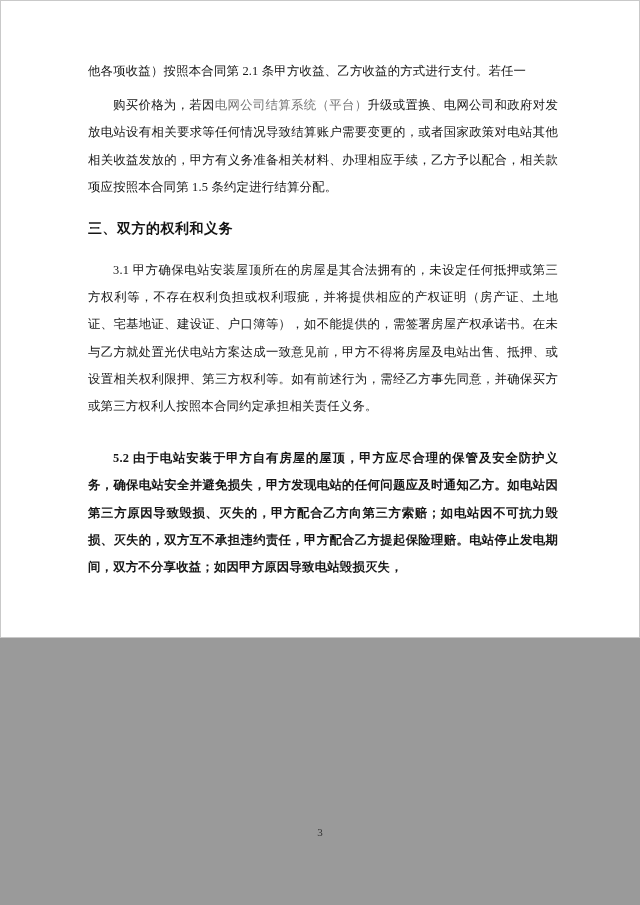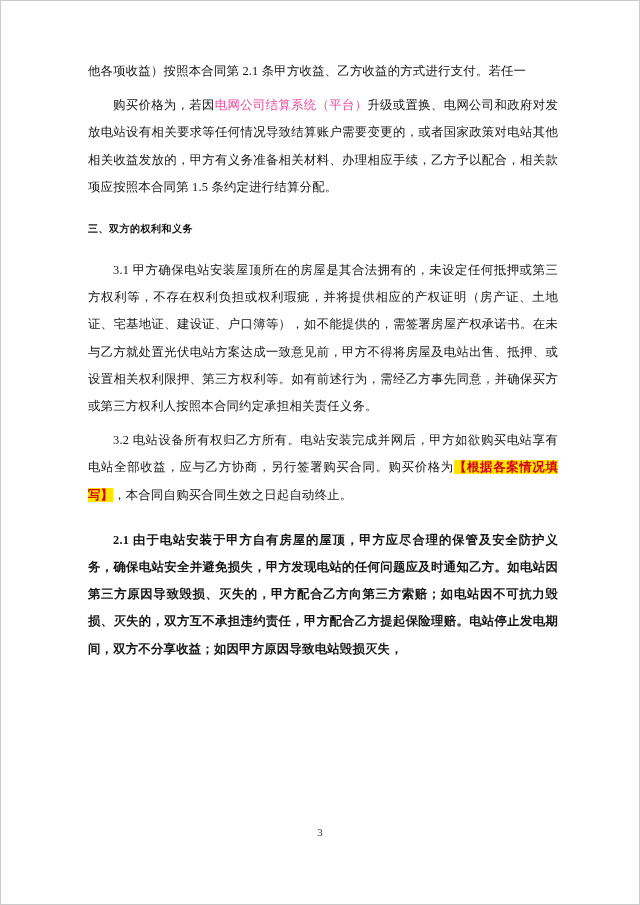--- a/index.html
+++ b/index.html
@@ -16,7 +16,7 @@
   .page {
     position: relative;
     width: 640px;
-    height: 905px;
+    height: 638px;
     background: #ffffff;
     box-sizing: border-box;
   }

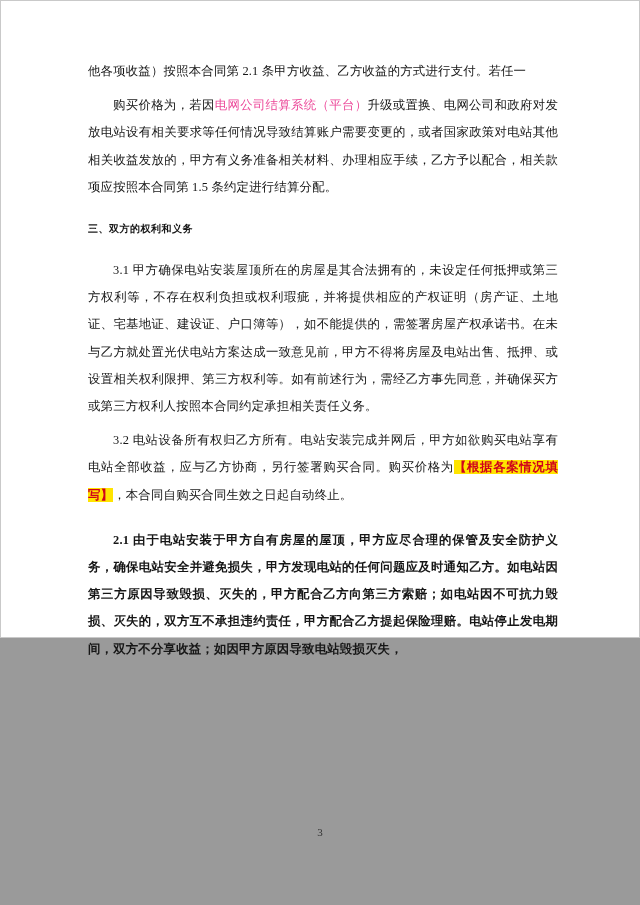--- a/index.html
+++ b/index.html
@@ -53,7 +53,7 @@
     font-weight: bold;
   }
   .red {
-    color: #ec4899;
+    color: #737373;
   }
   .highlight-red {
     color: #d0021b;

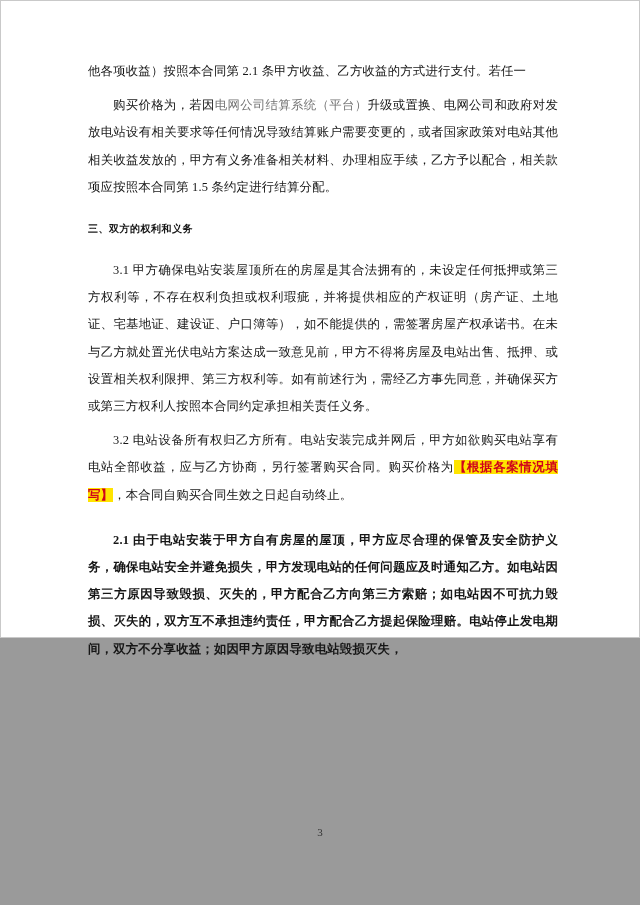--- a/index.html
+++ b/index.html
@@ -43,7 +43,7 @@
   .spacer-lg { height: 14px; }
   h2.section-heading {
     margin: 0;
-    font-size: 10px;
+    font-size: 14px;
     font-weight: bold;
     line-height: 28px;
     color: #141414;

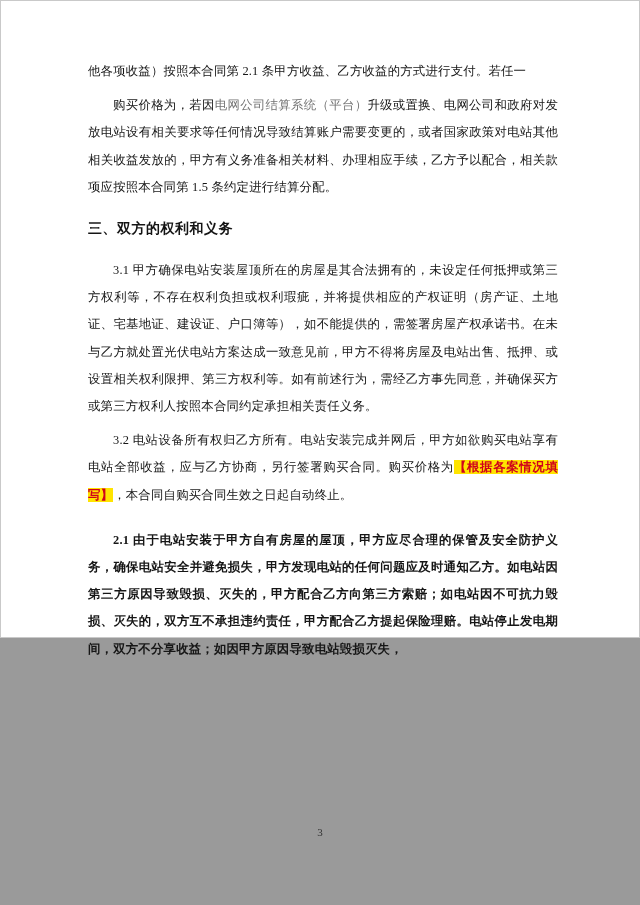--- a/index.html
+++ b/index.html
@@ -103,7 +103,6 @@
 
     <div class="spacer-sm"></div>
 
-    <p class="para indent"><span>3.2 电站设备所有权归乙方所有。电站安装完成并网后，甲方如欲购买电站享有电站全部收益，应与乙方协商，另行签署购买合同。购买价格为</span><span class="highlight-red">【根据各案情况填写】</span><span>，本合同自购买合同生效之日起自动终止。</span></p>
 
     <div class="spacer-sm"></div>
 

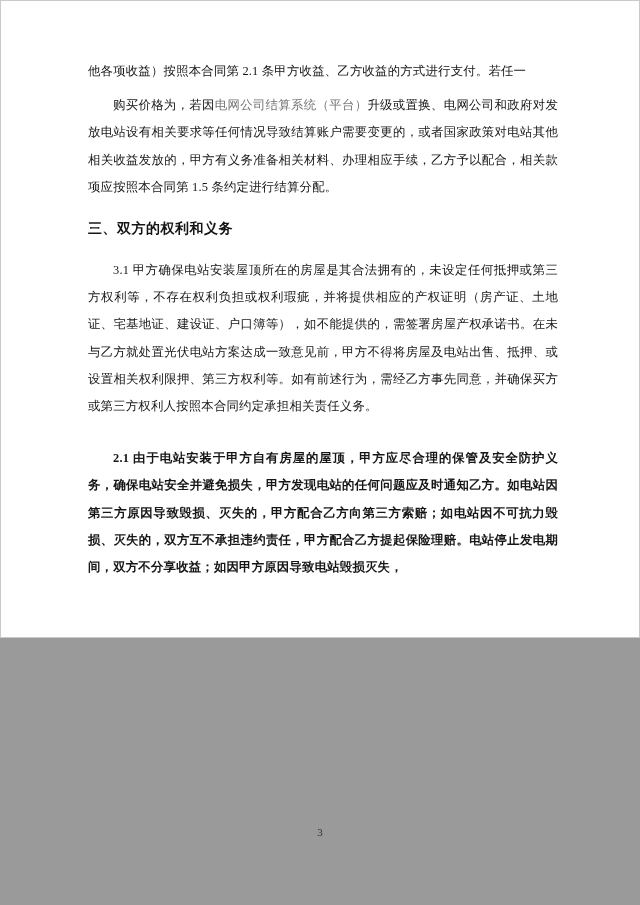--- a/index.html
+++ b/index.html
@@ -109,7 +109,7 @@
 
     <div class="spacer-md"></div>
 
-    <p class="para indent bold"><span>2.1 由于电站安装于甲方自有房屋的屋顶，甲方应尽合理的保管及安全防护义务，确保电站安全并避免损失，甲方发现电站的任何问题应及时通知乙方。如电站因第三方原因导致毁损、灭失的，甲方配合乙方向第三方索赔；如电站因不可抗力毁损、灭失的，双方互不承担违约责任，甲方配合乙方提起保险理赔。电站停止发电期间，双方不分享收益；如因甲方原因导致电站毁损灭失，</span></p>
+    <p class="para indent bold"><span>5.2 由于电站安装于甲方自有房屋的屋顶，甲方应尽合理的保管及安全防护义务，确保电站安全并避免损失，甲方发现电站的任何问题应及时通知乙方。如电站因第三方原因导致毁损、灭失的，甲方配合乙方向第三方索赔；如电站因不可抗力毁损、灭失的，双方互不承担违约责任，甲方配合乙方提起保险理赔。电站停止发电期间，双方不分享收益；如因甲方原因导致电站毁损灭失，</span></p>
 
   </div>
 

